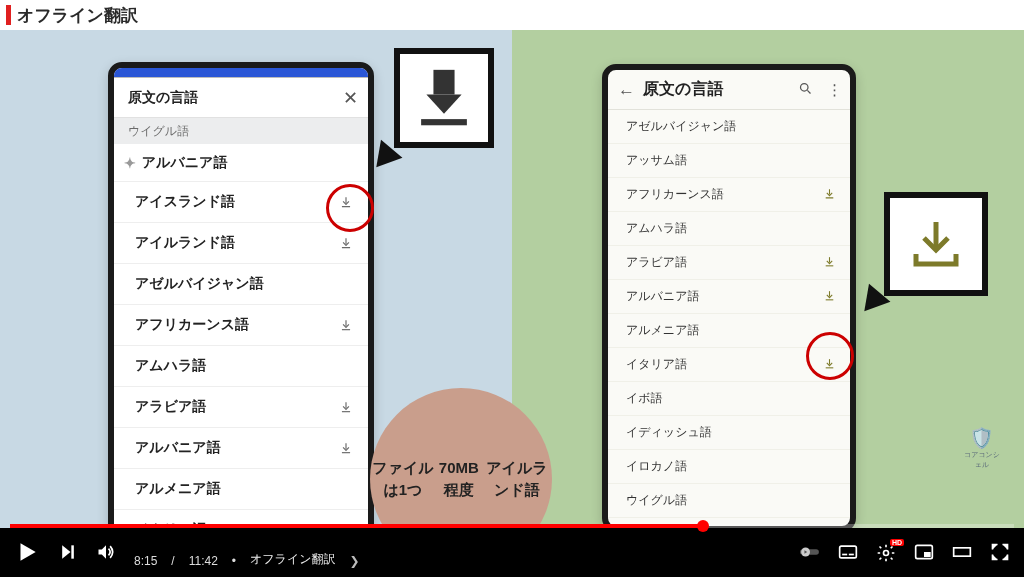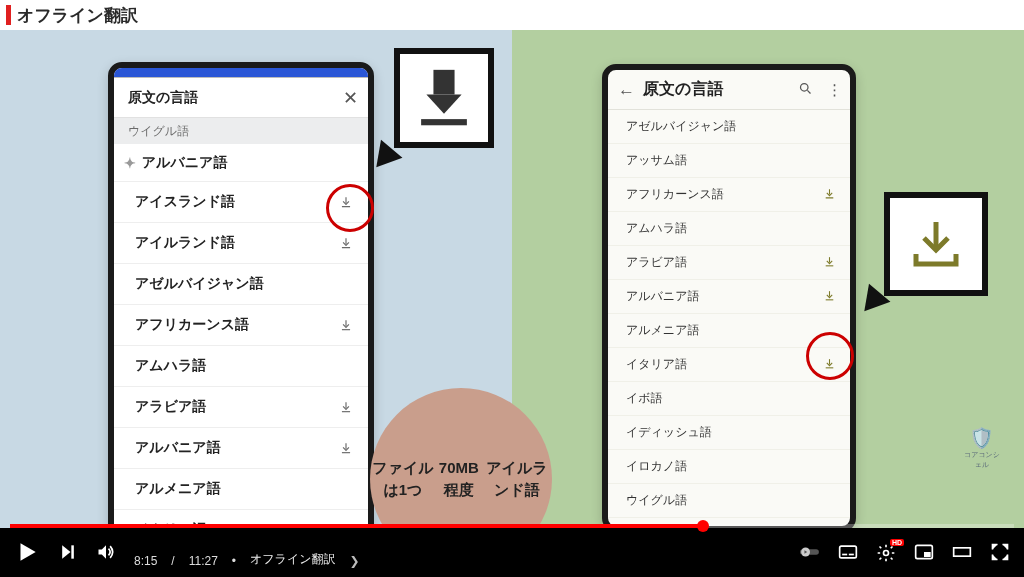--- a/index.html
+++ b/index.html
@@ -486,7 +486,7 @@
     <span class="time-chap">
       <span>8:15</span>
       <span>/</span>
-      <span>11:27</span>
+      <span>11:42</span>
       <span> • </span>
       <span class="chap">オフライン翻訳</span>
       <span class="chev">❯</span>

